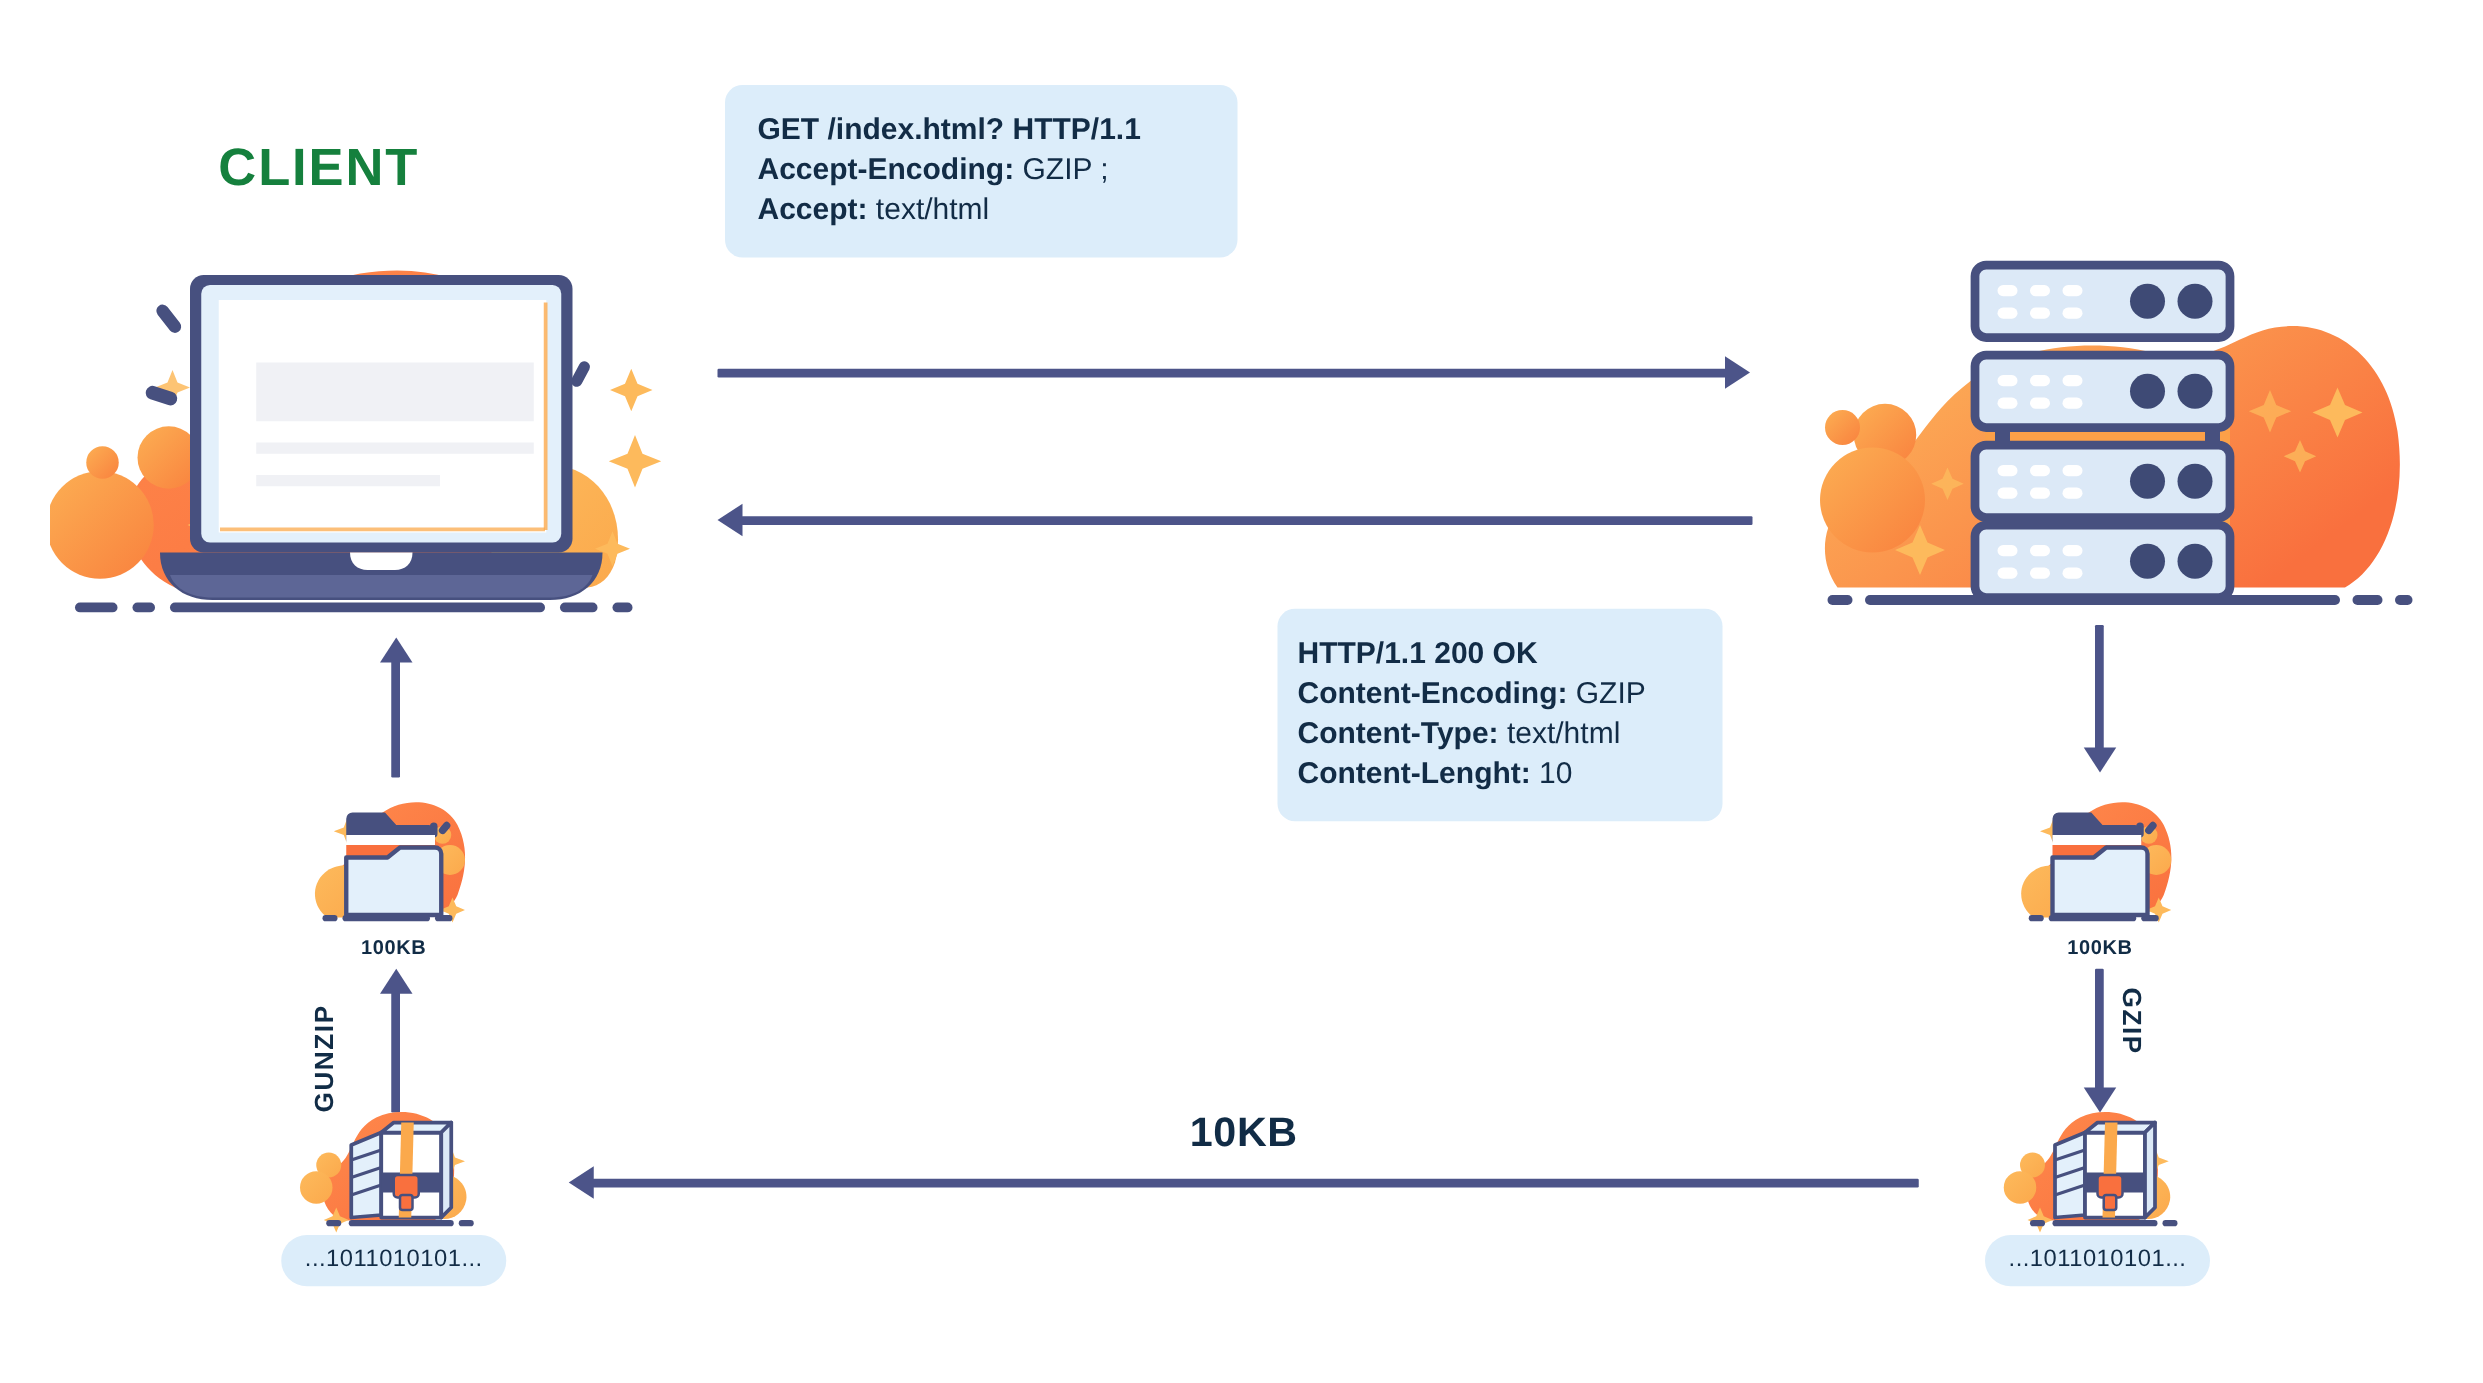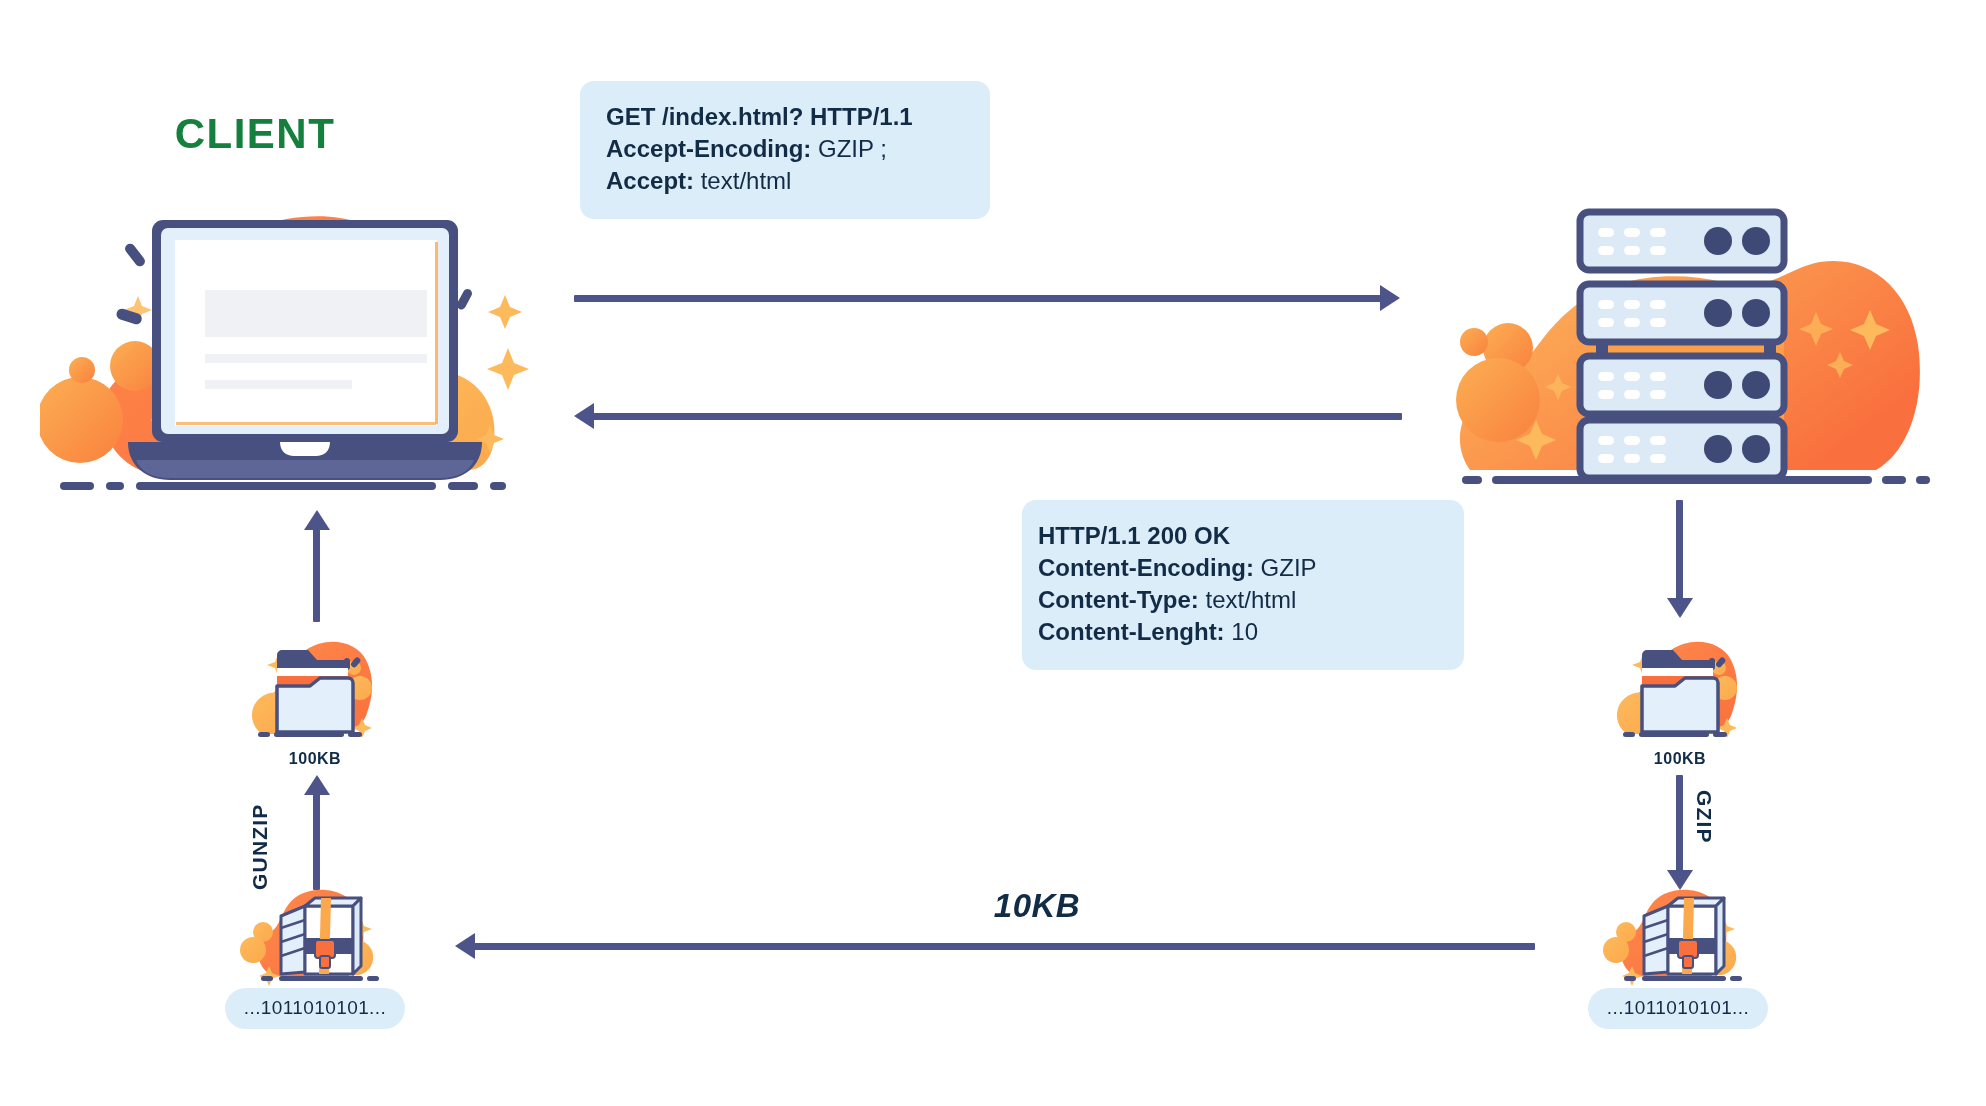--- a/index.html
+++ b/index.html
@@ -40,7 +40,6 @@
     color: #122C46;
     font-size: 24px;
     line-height: 1.33;
-    margin-top: 13px;
   }
   .callout .line { white-space: nowrap; }
   .callout b { font-weight: 700; }

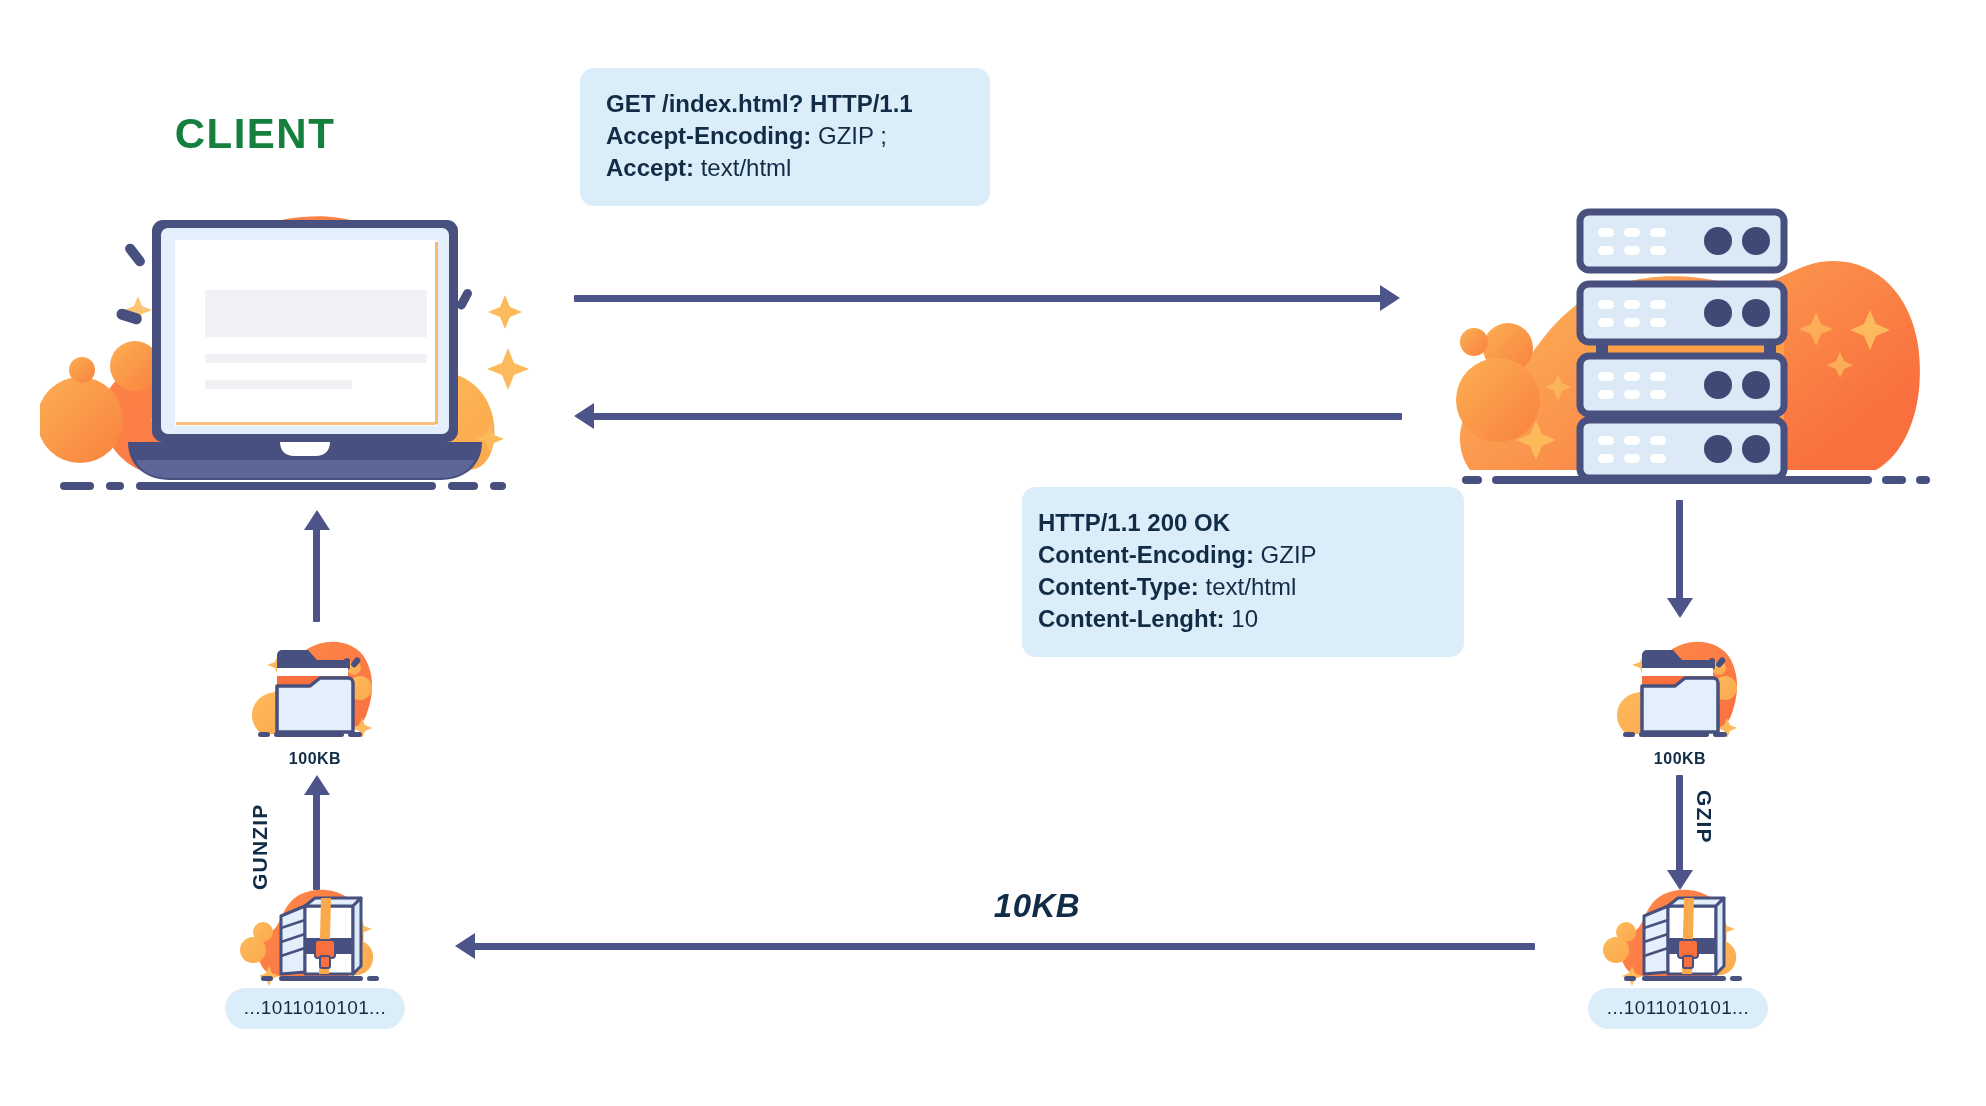--- a/index.html
+++ b/index.html
@@ -293,7 +293,7 @@
     </div>
   </div>
 
-  <div class="abs callout" style="left:1022px; top:487px; width:442px;padding-left:16px;">
+  <div class="abs callout" style="left:1022px; top:487px; width:356px;padding-left:16px;">
     <div class="line">
       <b>HTTP/1.1 200 OK</b><span></span>
     </div>

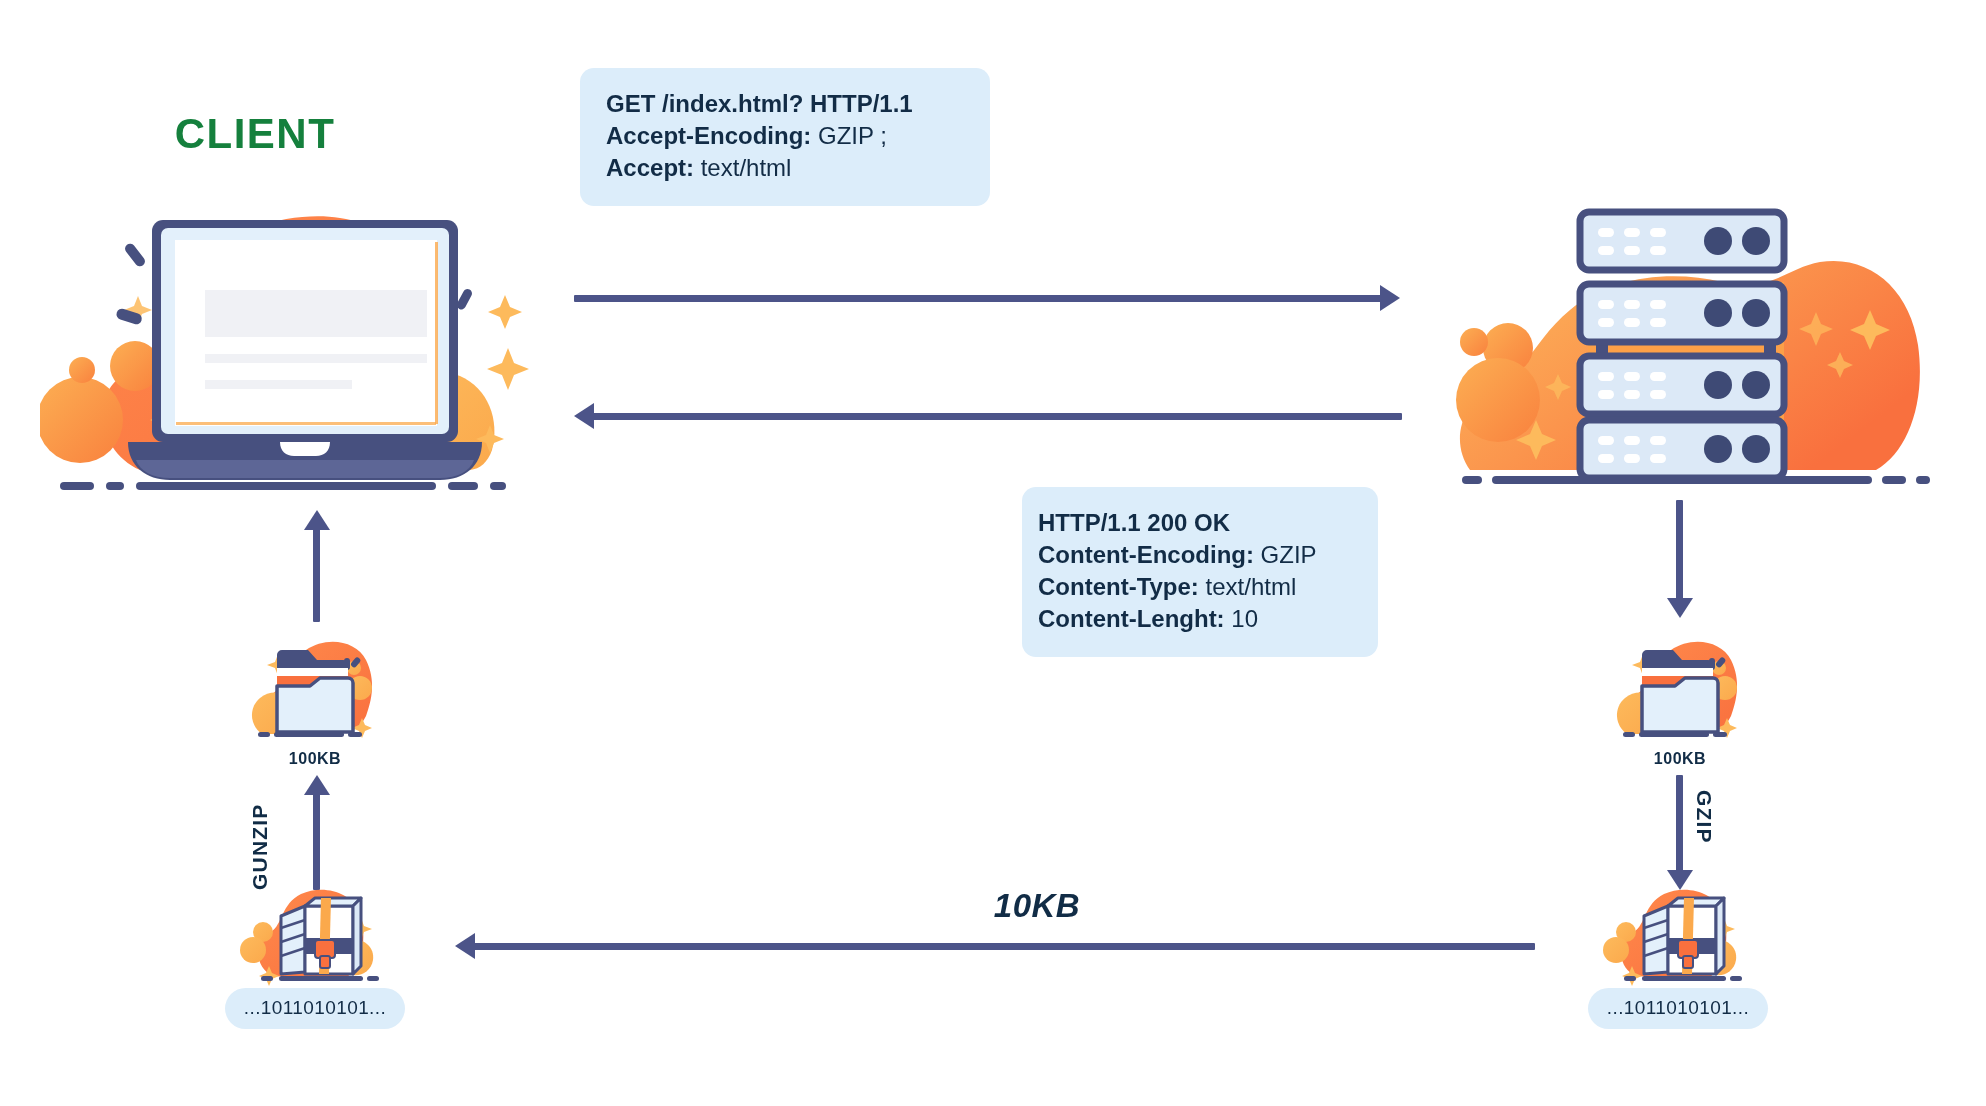--- a/index.html
+++ b/index.html
@@ -482,7 +482,7 @@
 
   <div class="abs binary-pill" style="left:1588px; top:988px; width:180px;">...1011010101...</div>
 
-  <div class="abs big-size-label" style="left:882px; top:887px; width:310px;font-style:italic;">10KB</div>
+  <div class="abs big-size-label" style="left:840px; top:887px; width:310px;">10KB</div>
   <div class="abs" style="left:455px; top:933px; width:1080px; height:26px;">
     <div class="abs arrow-head-left" style="left:0; top:0;"></div>
     <div class="abs h-arrow-line" style="left:19px; top:10px; width:1061px;"></div>

